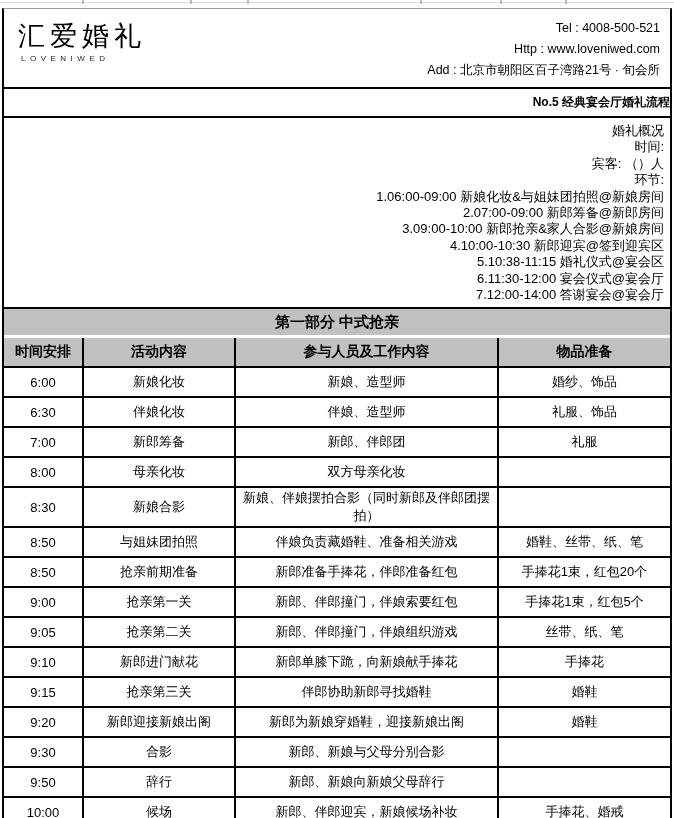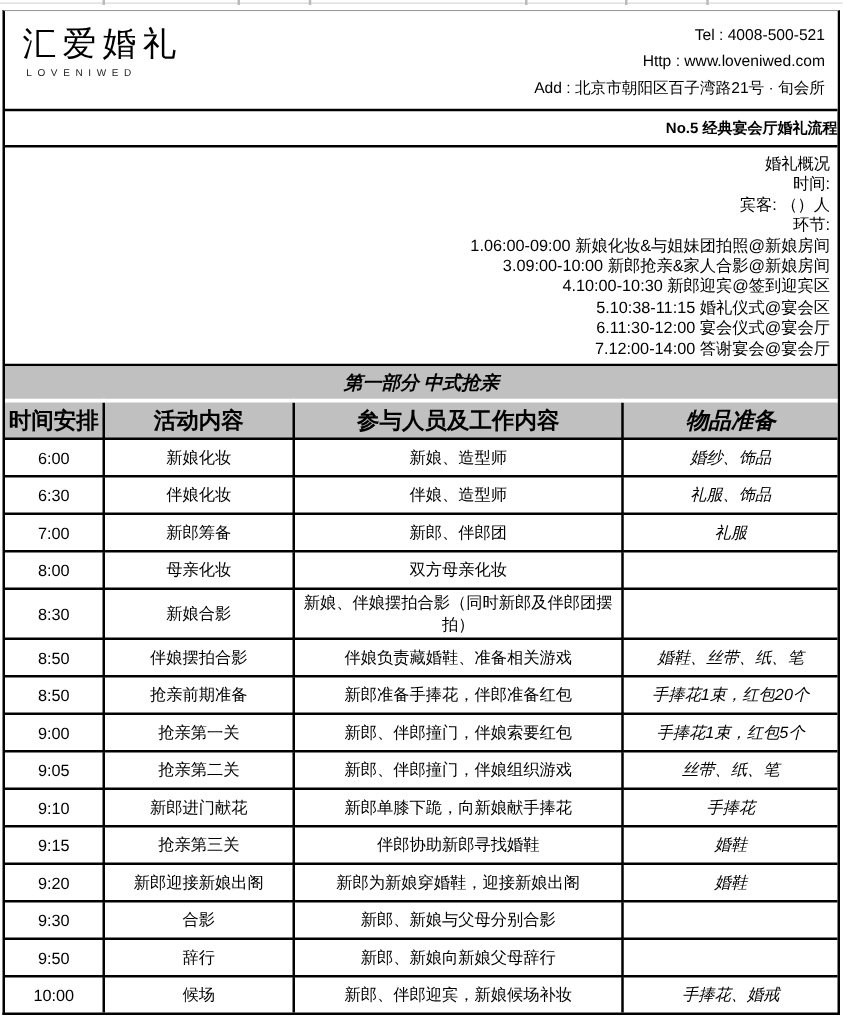--- a/index.html
+++ b/index.html
@@ -106,6 +106,7 @@
         <div class="ov-line">宾客:  （）人</div>
         <div class="ov-line">环节:</div>
         <div class="ov-line">1.06:00-09:00 新娘化妆&amp;与姐妹团拍照@新娘房间</div>
+        <div class="ov-line">2.07:00-09:00 新郎筹备@新郎房间</div>
         <div class="ov-line">3.09:00-10:00 新郎抢亲&amp;家人合影@新娘房间</div>
         <div class="ov-line">4.10:00-10:30 新郎迎宾@签到迎宾区</div>
         <div class="ov-line">5.10:38-11:15 婚礼仪式@宴会区</div>

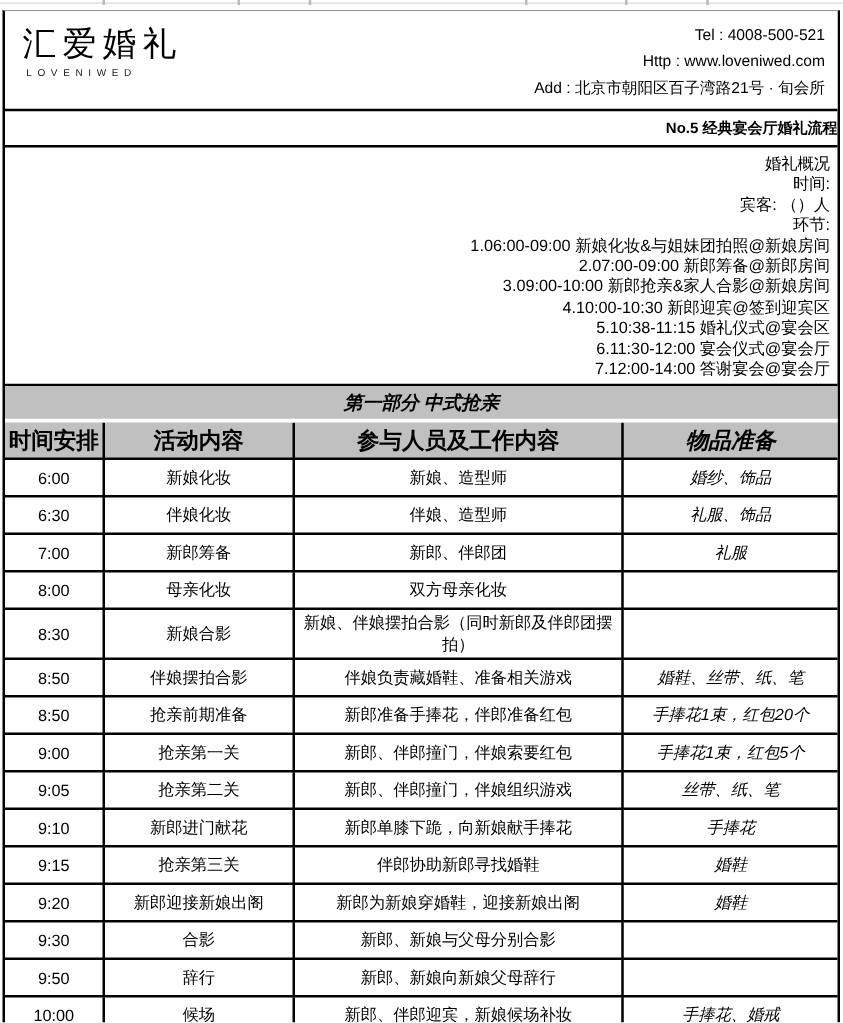--- a/index.html
+++ b/index.html
@@ -55,7 +55,7 @@
     font-size:13px;padding:1px 3px;height:26px;
   }
   table.schedule td:first-child,table.schedule th:first-child{border-left:none;}
-  table.schedule td:last-child,table.schedule th:last-child{border-right:none;font-style:italic;}
+  table.schedule td:last-child,table.schedule th:last-child{border-right:none;}
   table.schedule tr:last-child td{border-bottom:none;}
   tr.section-row td{
     background:var(--header-bg);

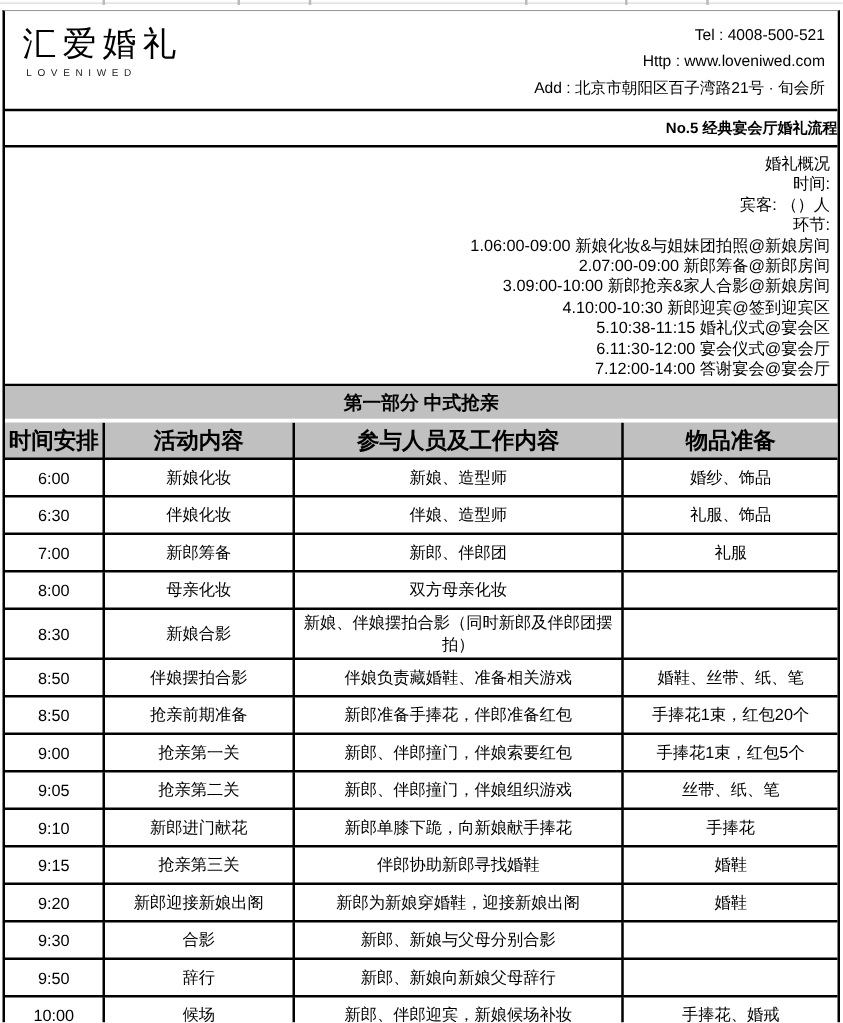--- a/index.html
+++ b/index.html
@@ -65,7 +65,7 @@
   }
   table.schedule th{
     background:var(--header-bg);
-    font-size:18px;font-weight:bold;height:26px;
+    font-size:14px;font-weight:bold;height:26px;
   }
   .col-time{width:79px;}
   .col-activity{width:152px;}

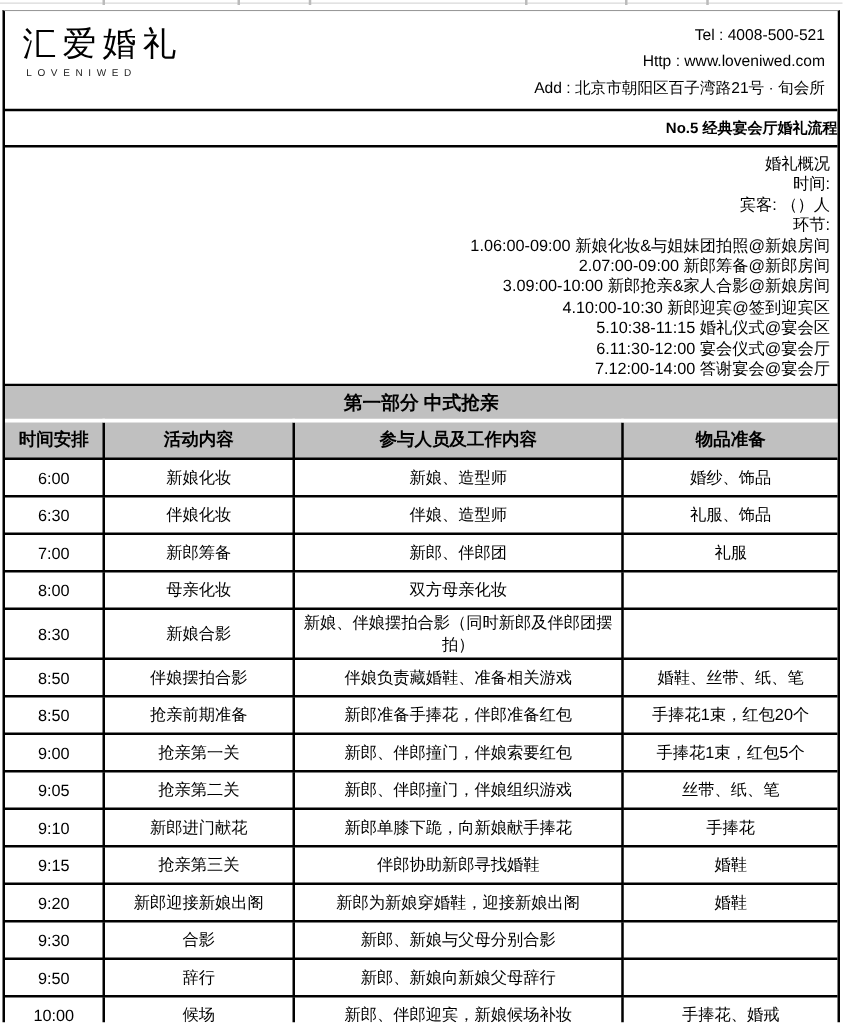--- a/index.html
+++ b/index.html
@@ -163,7 +163,7 @@
           </tr>
           <tr>
             <td>8:50</td>
-            <td>伴娘摆拍合影</td>
+            <td>与姐妹团拍照</td>
             <td>伴娘负责藏婚鞋、准备相关游戏</td>
             <td>婚鞋、丝带、纸、笔</td>
           </tr>

